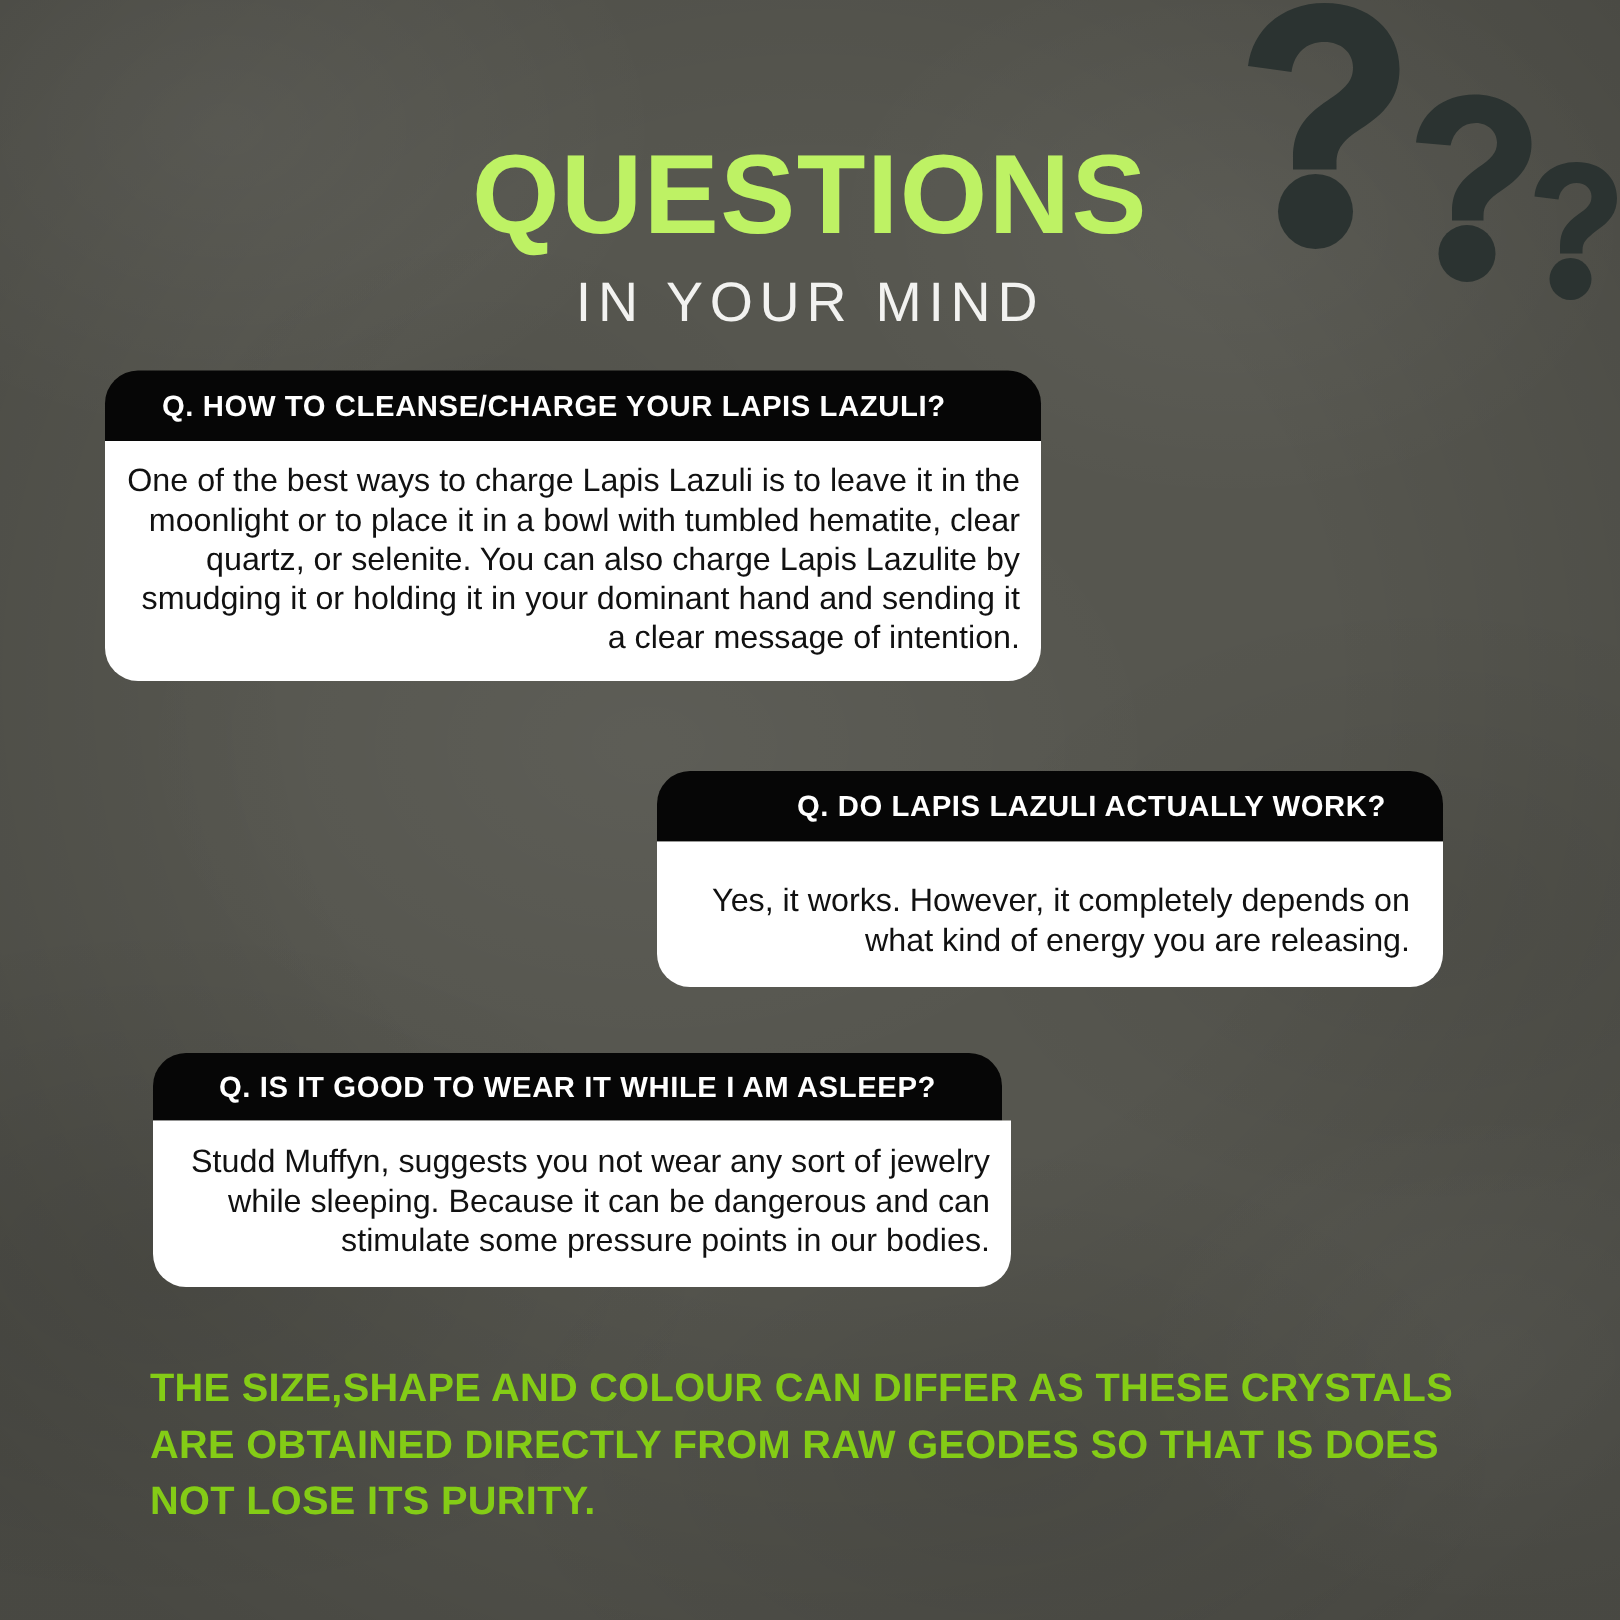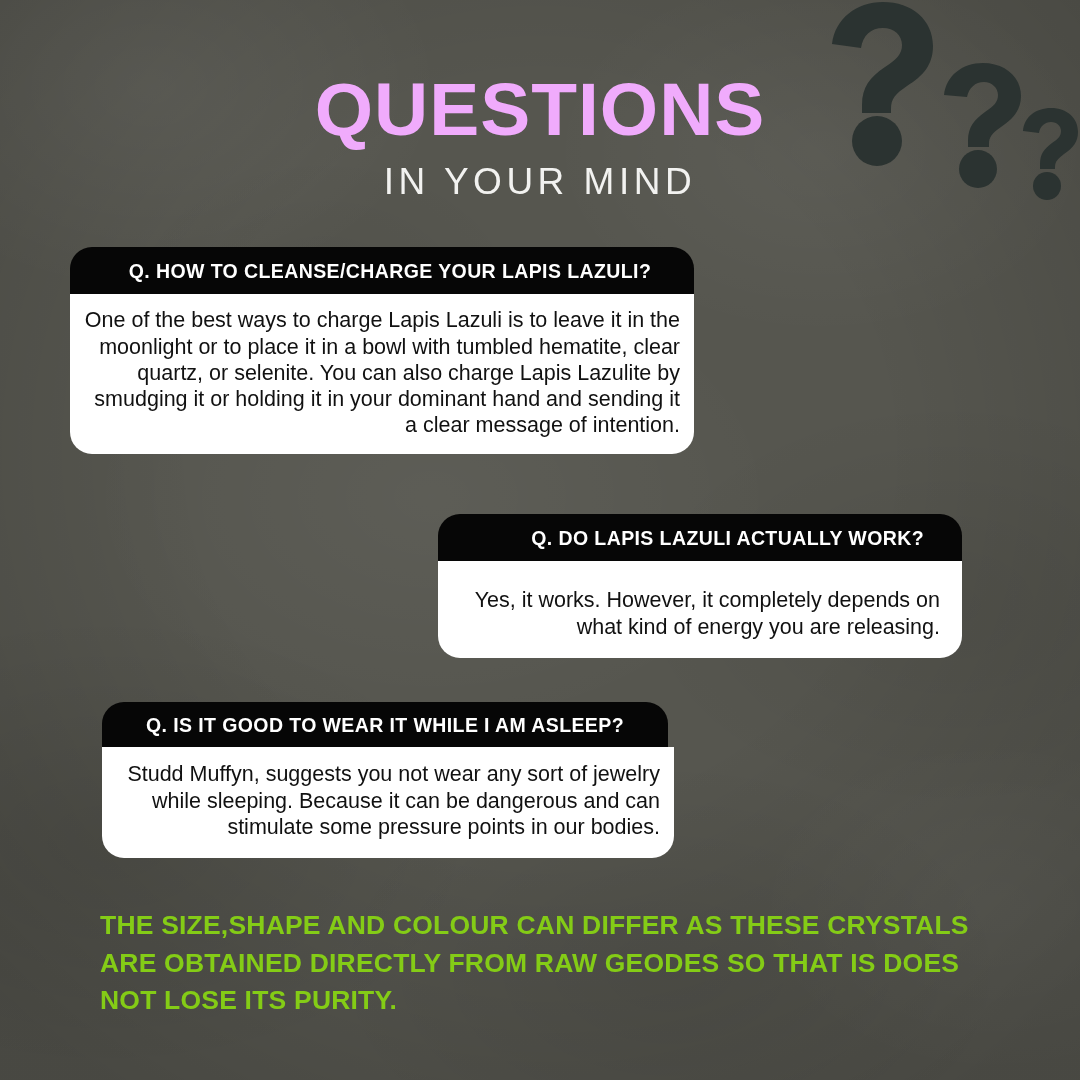--- a/index.html
+++ b/index.html
@@ -53,9 +53,10 @@
   .title{
     font-size:75px;
     font-weight:bold;
-    color:#f0abfc;
+    color:#bef264;
     letter-spacing:1px;
     line-height:1;
+    margin-top:20px;
   }
   .subtitle{
     margin-top:14px;

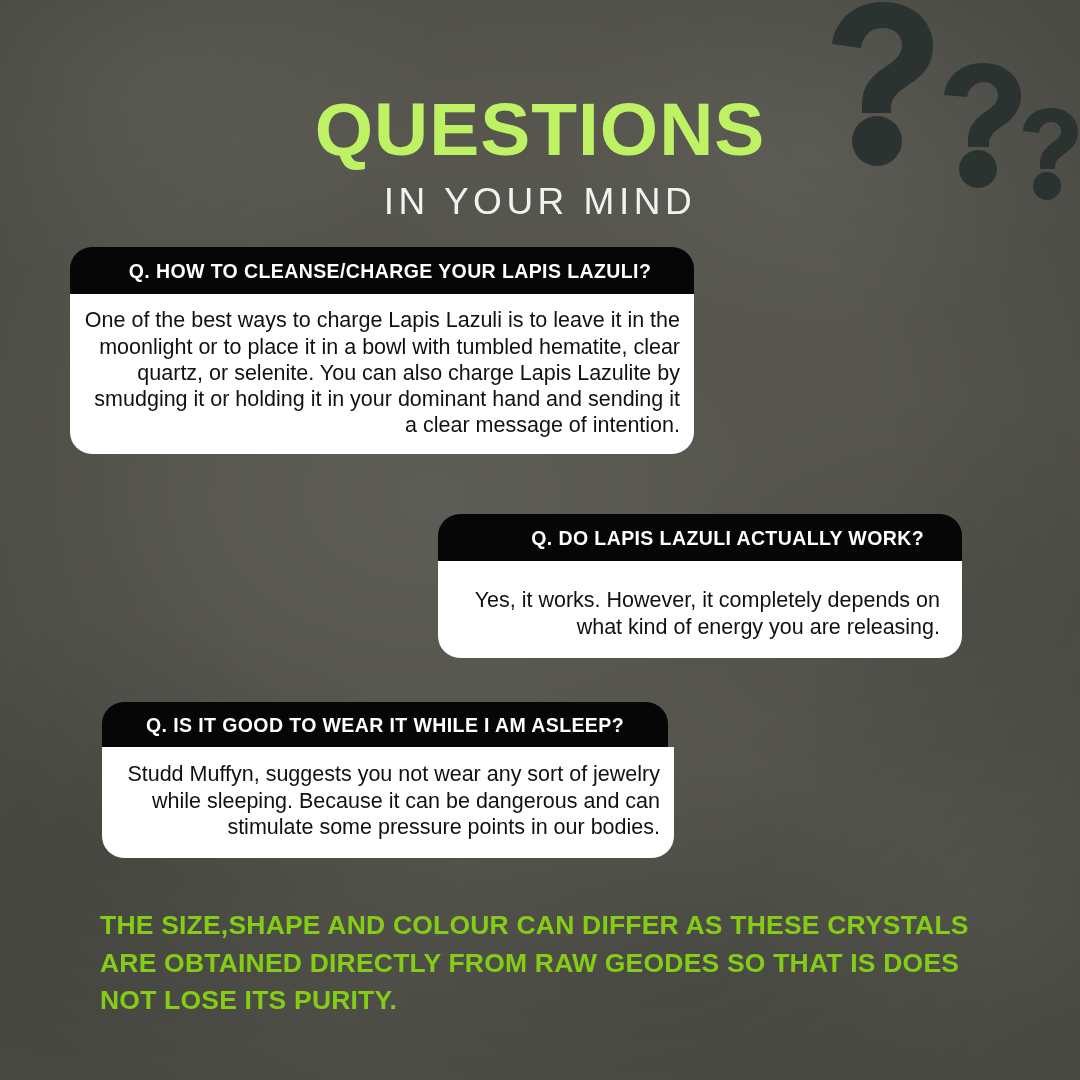--- a/index.html
+++ b/index.html
@@ -92,7 +92,7 @@
 
   
   #card-1{ left:70px; top:247px; width:624px; }
-  #card-1 .card-head{ text-align:center; padding-left:38px; }
+  #card-1 .card-head{ text-align:left; padding-left:38px; }
 
   
   #card-2{ left:438px; top:514px; width:524px; }

